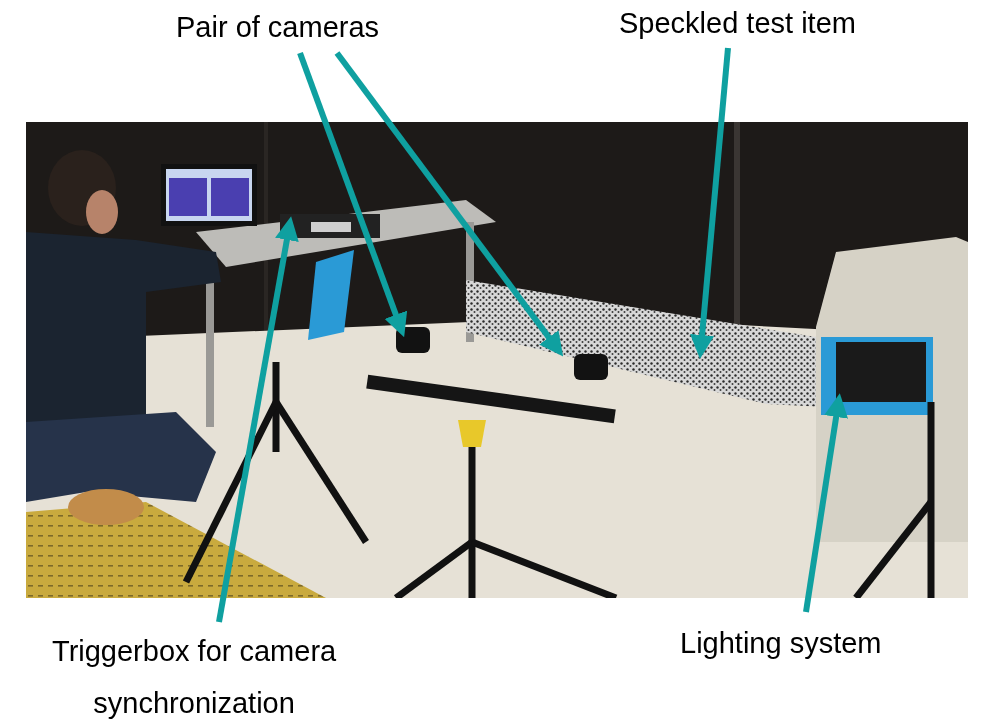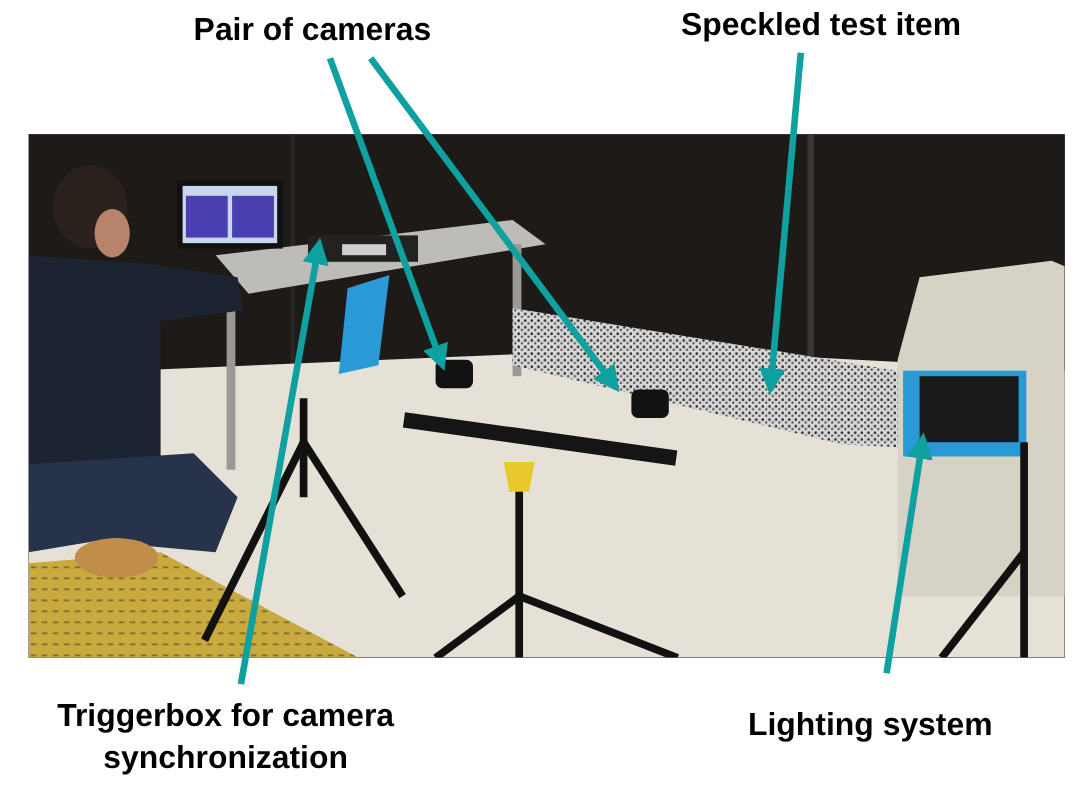--- a/index.html
+++ b/index.html
@@ -4,7 +4,7 @@
 <style>
   html, body { margin:0; padding:0; background:#ffffff; }
   body { width:993px; height:720px; position:relative; overflow:hidden; font-family:"Liberation Sans", sans-serif; }
-  .label { position:absolute; font-weight:bold; color:#000; font-size:29px; line-height:34px; white-space:nowrap; text-align:center; }
+  .label { position:absolute; font-weight:normal; color:#000; font-size:29px; line-height:34px; white-space:nowrap; text-align:center; }
   .photo { position:absolute; left:26px; top:122px; width:942px; height:476px; overflow:hidden; background:#1d1a18; }
   .photo svg { position:absolute; left:0; top:0; }
   .arrows { position:absolute; left:0; top:0; pointer-events:none; }

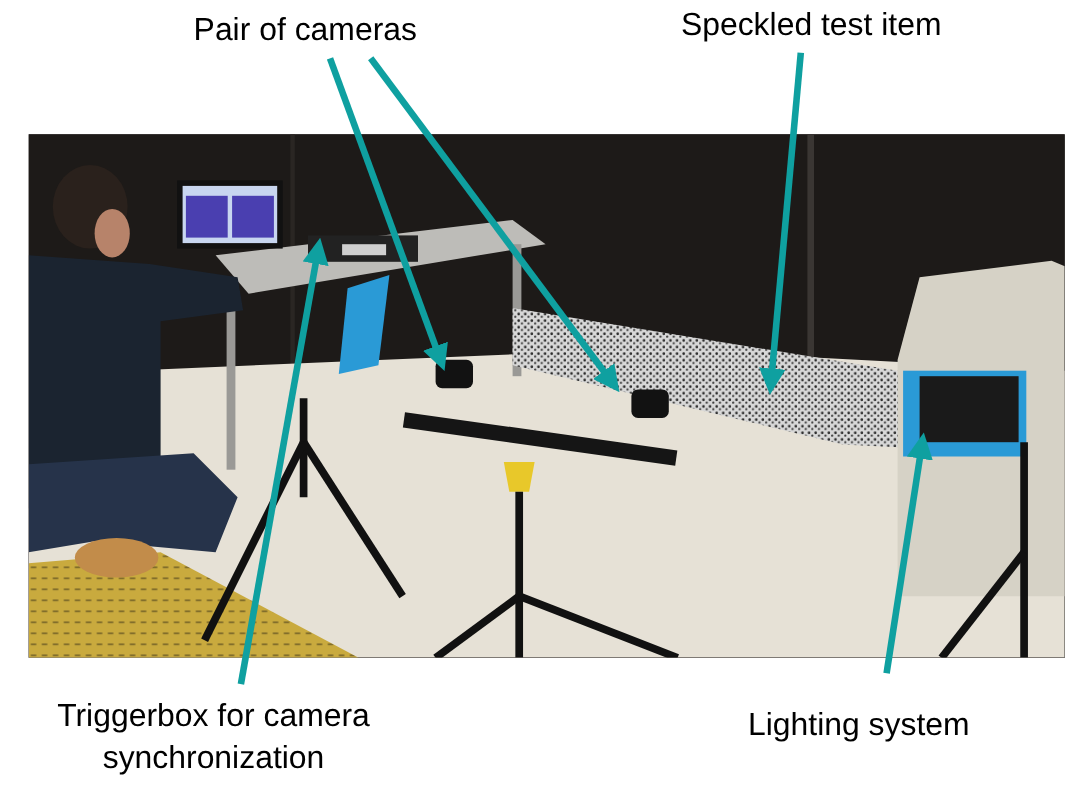--- a/index.html
+++ b/index.html
@@ -18,7 +18,7 @@
   <div>Triggerbox for camera</div>
   <div style="margin-top:4px;">synchronization</div>
 </div>
-<div class="label" style="left:680px; top:626px;margin-top:16px;">Lighting system</div>
+<div class="label" style="left:680px; top:626px;">Lighting system</div>
 
 <div class="photo">
   <svg width="942" height="476" viewBox="0 0 942 476">

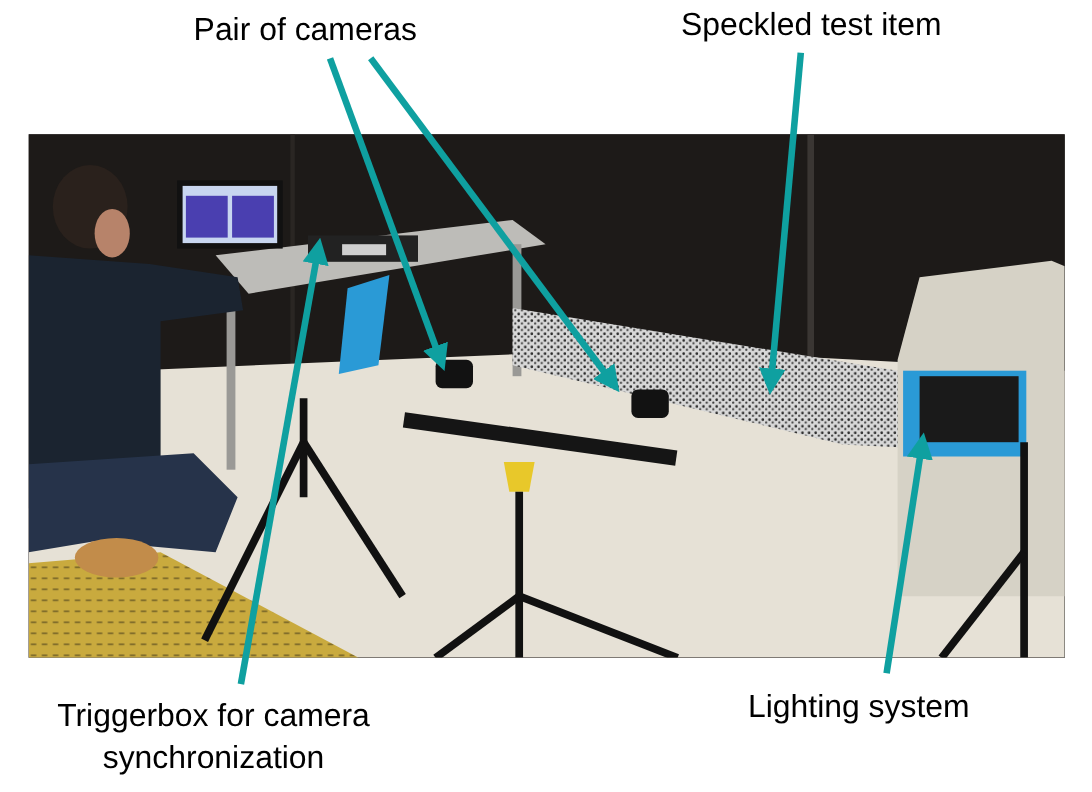--- a/index.html
+++ b/index.html
@@ -16,7 +16,7 @@
 <div class="label" style="left:619px; top:6px;">Speckled test item</div>
 <div class="label" style="left:52px; top:634px;">
   <div>Triggerbox for camera</div>
-  <div style="margin-top:4px;">synchronization</div>
+  <div style="margin-top:18px;">synchronization</div>
 </div>
 <div class="label" style="left:680px; top:626px;">Lighting system</div>
 

